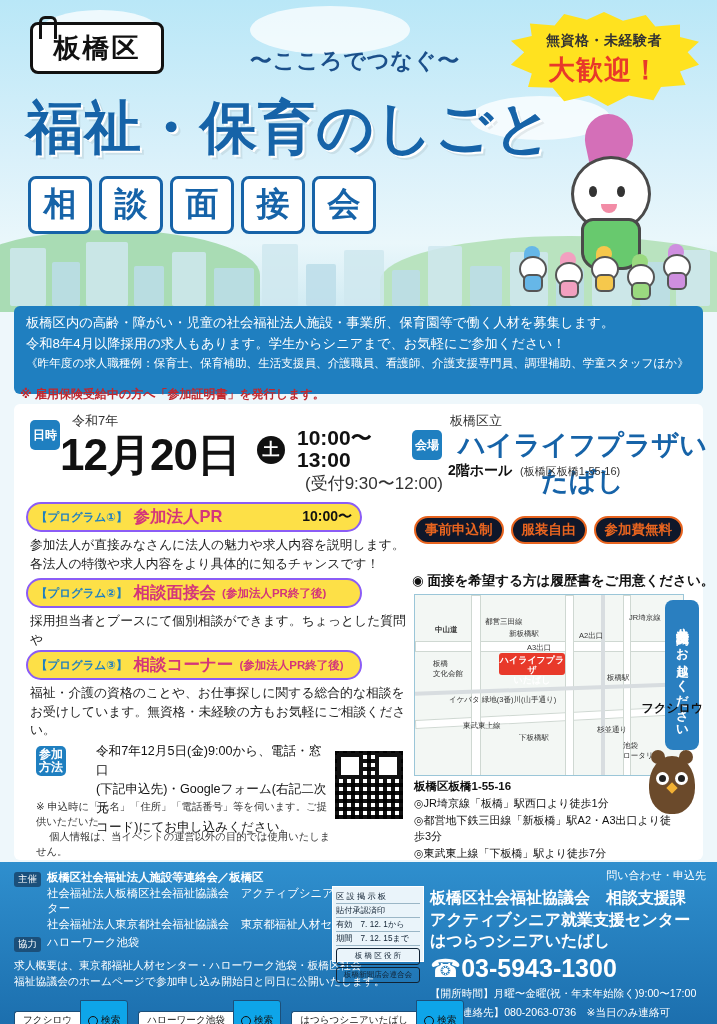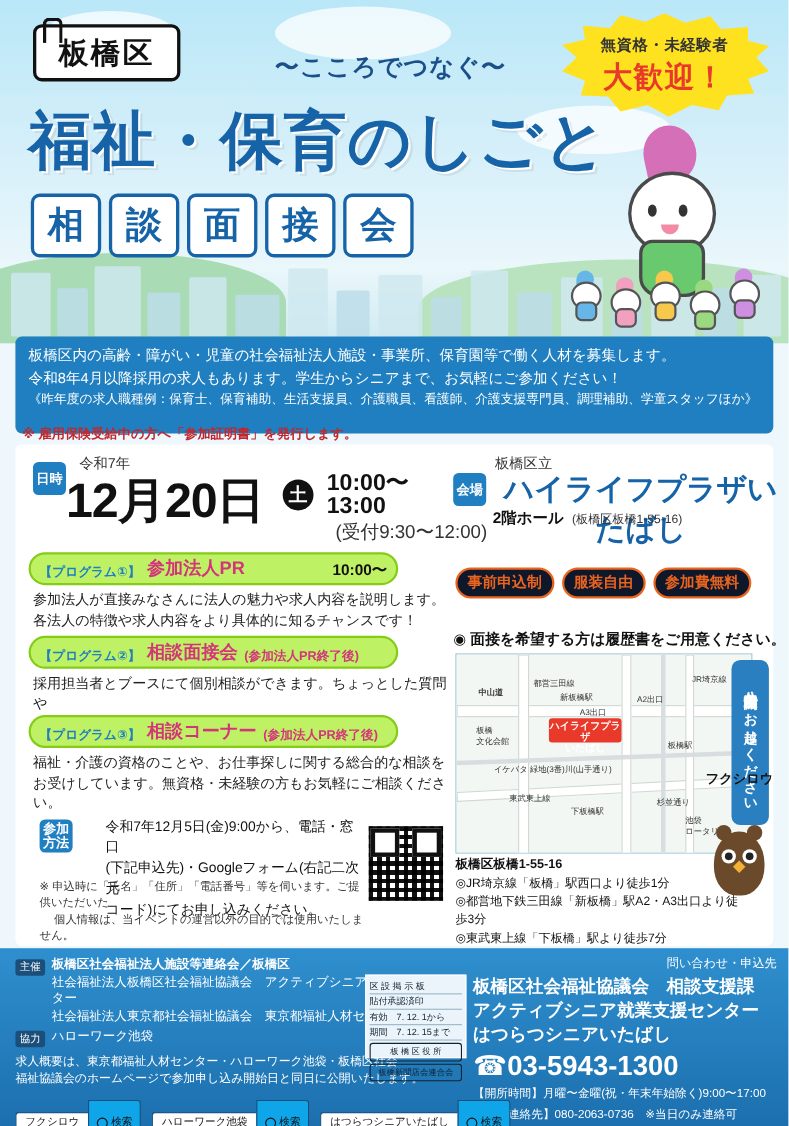--- a/index.html
+++ b/index.html
@@ -116,8 +116,8 @@
 
   .prog{position:absolute;left:26px;width:380px;}
   .prog .bar{
-    display:flex;align-items:flex-end;gap:6px;
-    border:2px solid #84cc16;border-radius:16px;background:#bef264;
+    display:flex;align-items:center;gap:6px;
+    border:2px solid #8b5cf6;border-radius:16px;background:#fde047;
     padding:2px 8px;width:336px;box-sizing:border-box;
   }
   .prog .pnum{font-size:11.5px;color:#1f7fc0;font-weight:bold;}

